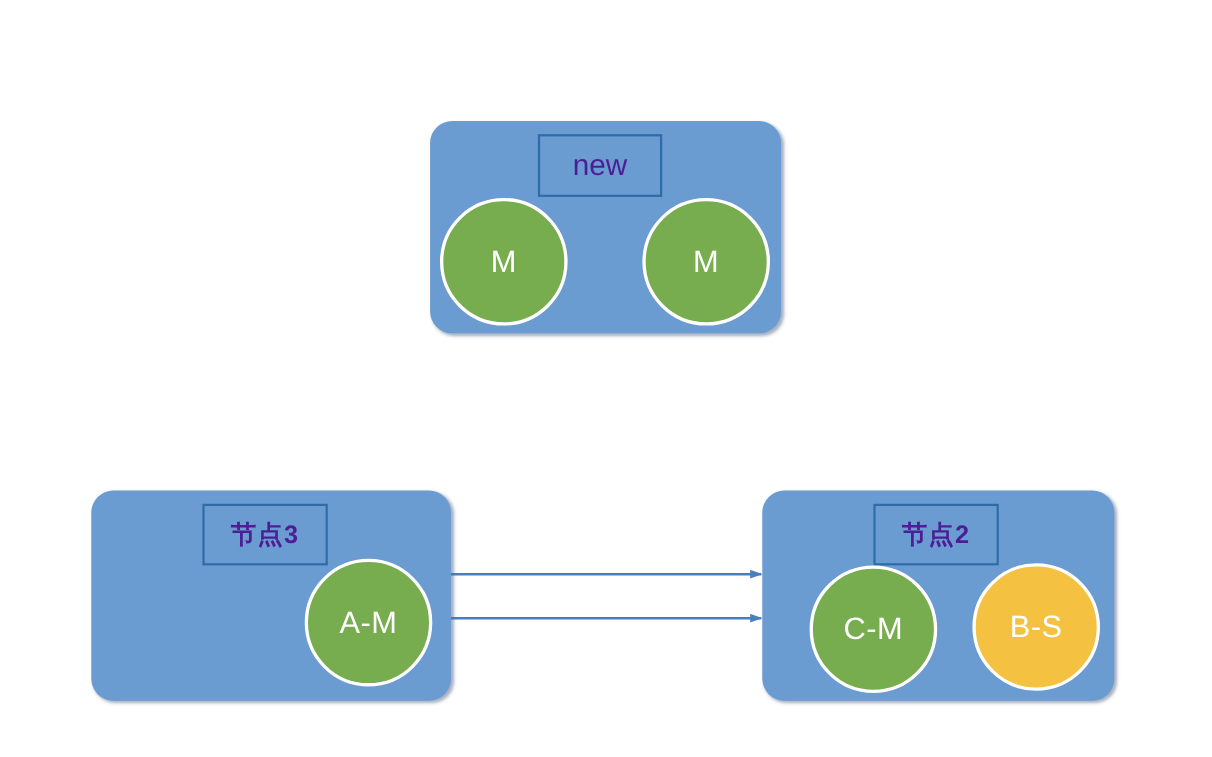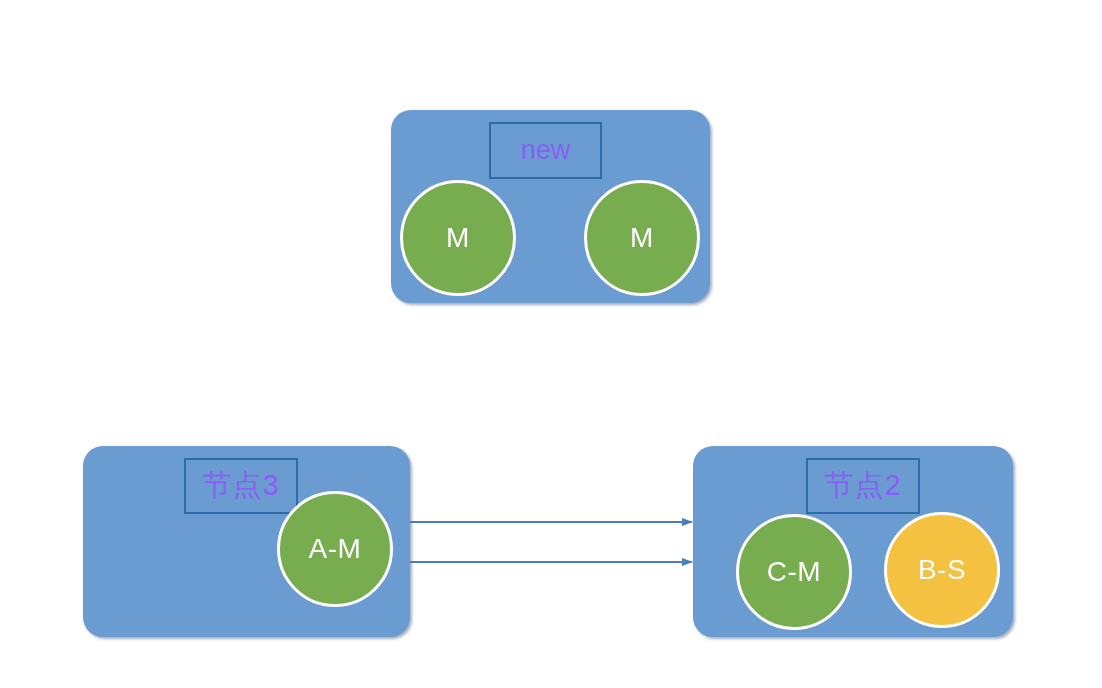--- a/index.html
+++ b/index.html
@@ -44,7 +44,7 @@
     align-items: center;
     justify-content: center;
     box-sizing: border-box;
-    color: #8b5cf6;
+    color: #4c1d95;
     white-space: nowrap;
     text-align: right;
   }

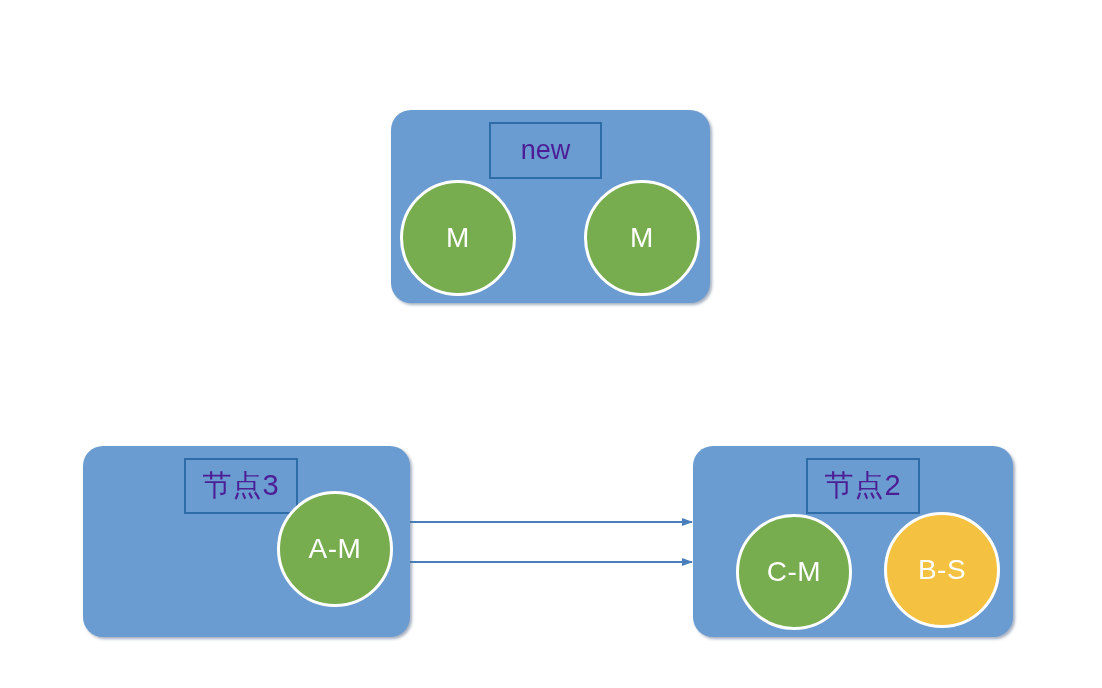--- a/index.html
+++ b/index.html
@@ -53,8 +53,8 @@
     font-weight: 400;
   }
   .title-box.cjk {
-    font-size: 29px;
-    font-weight: 400;
+    font-size: 23px;
+    font-weight: 700;
     letter-spacing: 1px;
   }
 

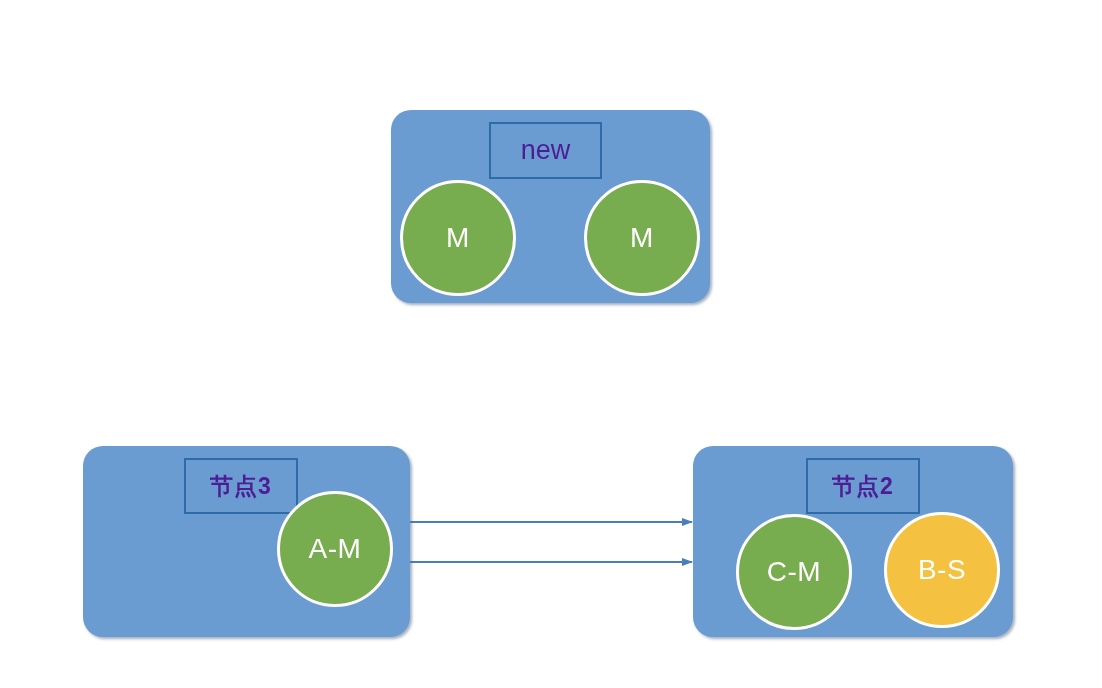--- a/index.html
+++ b/index.html
@@ -60,7 +60,7 @@
 
   #title-new   { left: 489px; top: 122px; width: 113px; height: 57px; }
   #title-node3 { left: 184px; top: 458px; width: 114px; height: 56px; }
-  #title-node2 { left: 794px; top: 458px; width: 114px; height: 56px; margin-left: 12px; }
+  #title-node2 { left: 794px; top: 458px; width: 114px; height: 56px; }
 
   
   .circle {

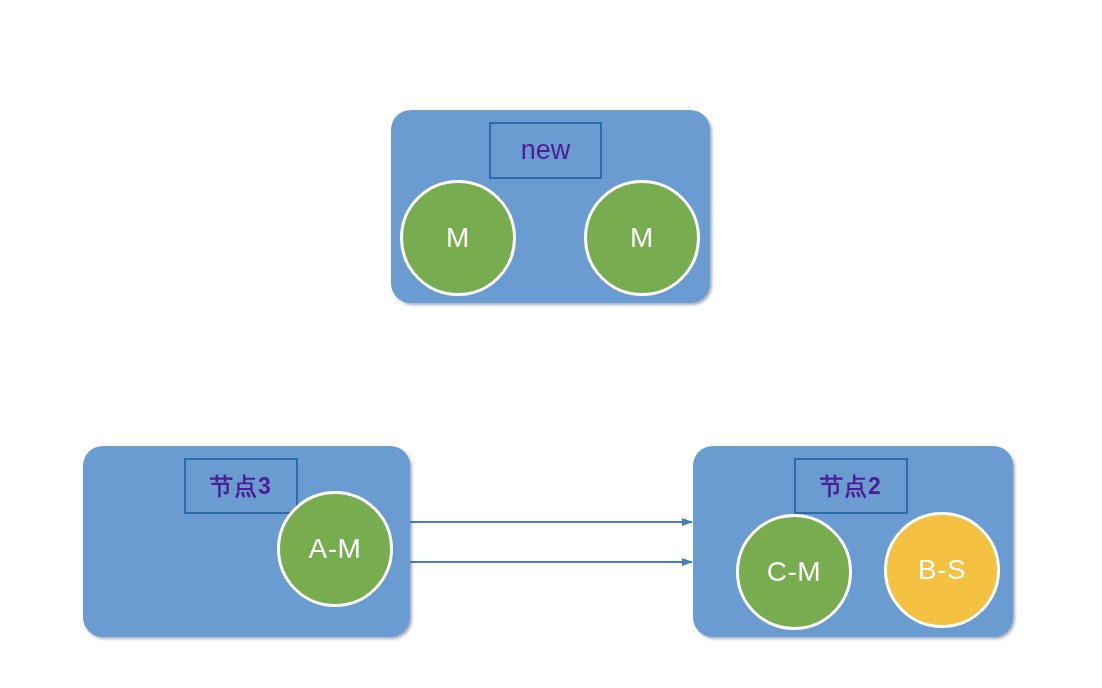--- a/index.html
+++ b/index.html
@@ -87,7 +87,7 @@
 
   
   #circle-node3-bm  { left:  93px; top: 514px; }
-  #circle-node3-am  { left: 277px; top: 491px; }
+  #circle-node3-am  { left: 277px; top: 508px; }
 
   
   #circle-node2-cm  { left: 736px; top: 514px; }

